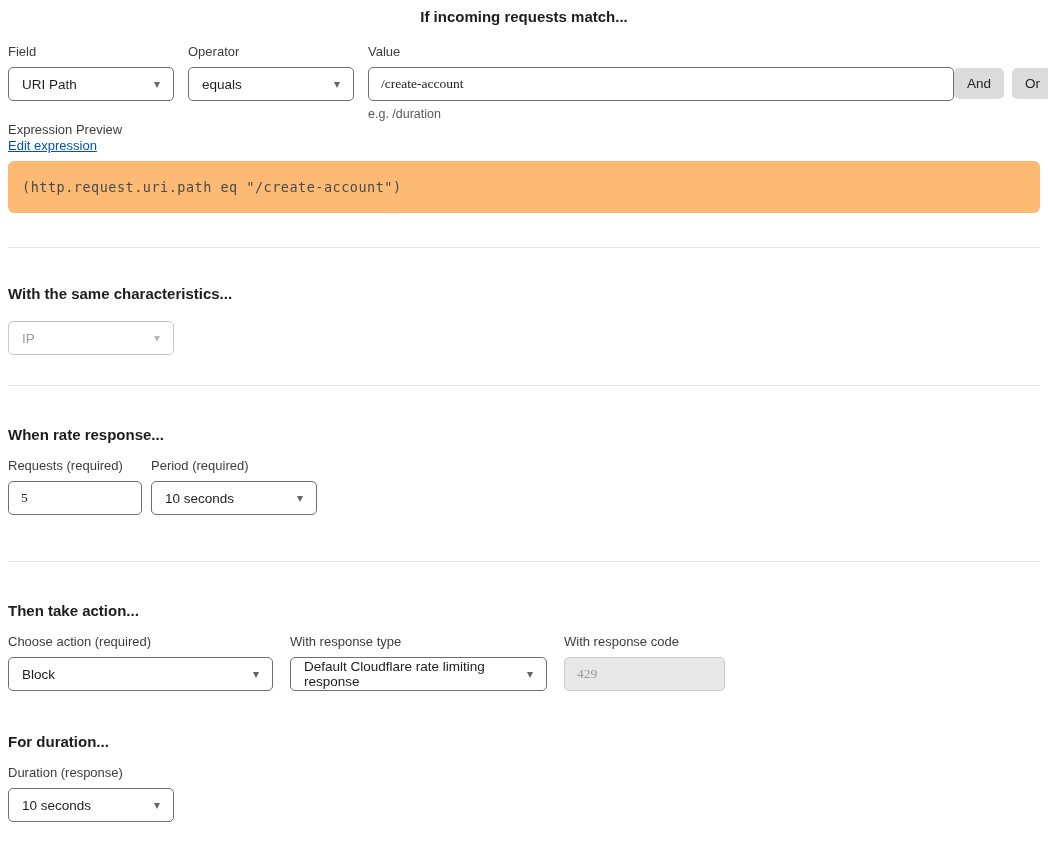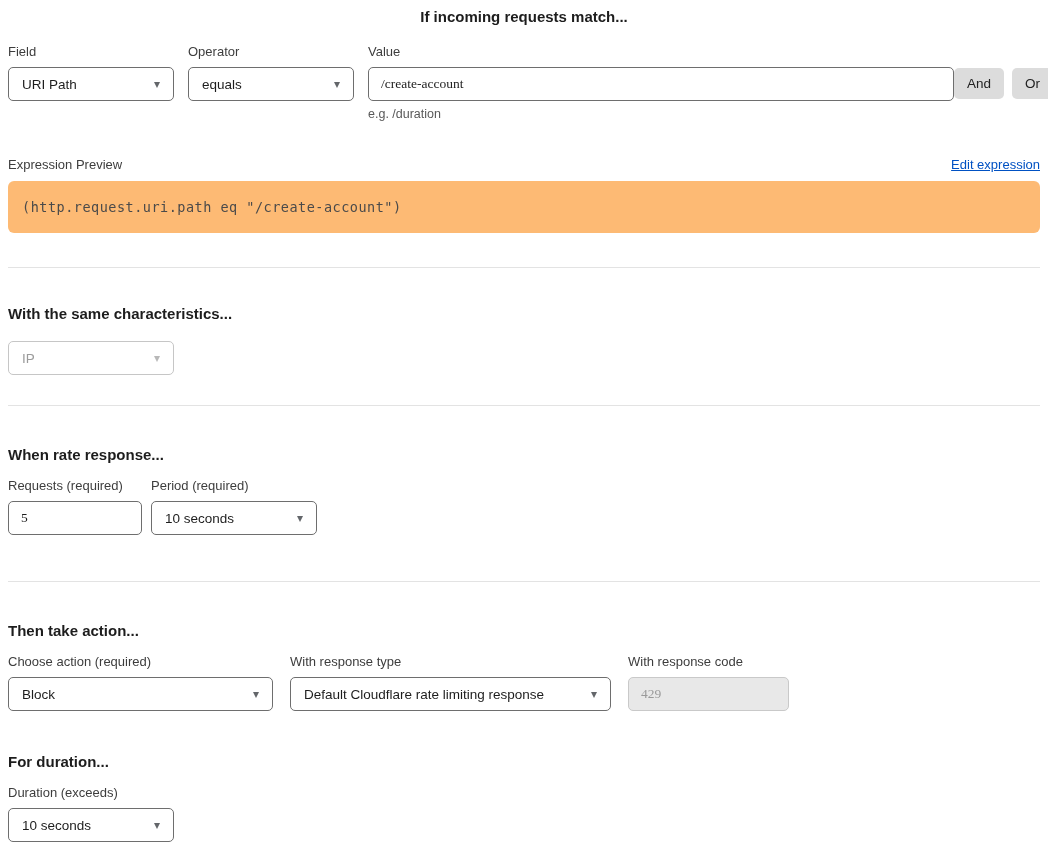--- a/index.html
+++ b/index.html
@@ -89,11 +89,11 @@
   }
 
   .expr-row {
-    margin-top: 35px;
     display: flex;
     justify-content: space-between;
     align-items: baseline;
     margin-bottom: 8px;
+    flex-direction: column;
   }
   .expr-label { font-size: 13px; line-height: 16px; color: #3d3d3d; }
   .expr-link {

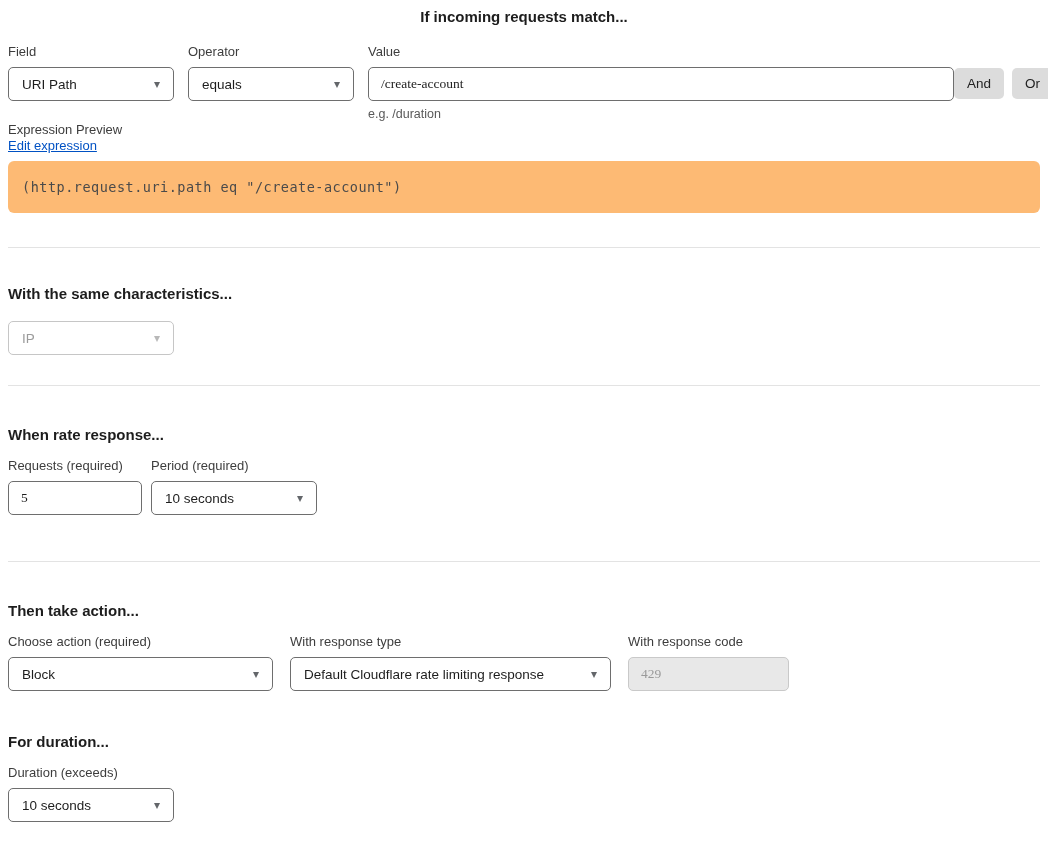--- a/index.html
+++ b/index.html
@@ -137,7 +137,7 @@
   .w-586 { width: 586px; }
   .w-134 { width: 134px; }
   .w-265 { width: 265px; }
-  .w-321 { width: 321px; }
+  .w-321 { width: 257px; }
   .w-161 { width: 161px; }
 
   .gap-10 > * + * { margin-left: 14px; }

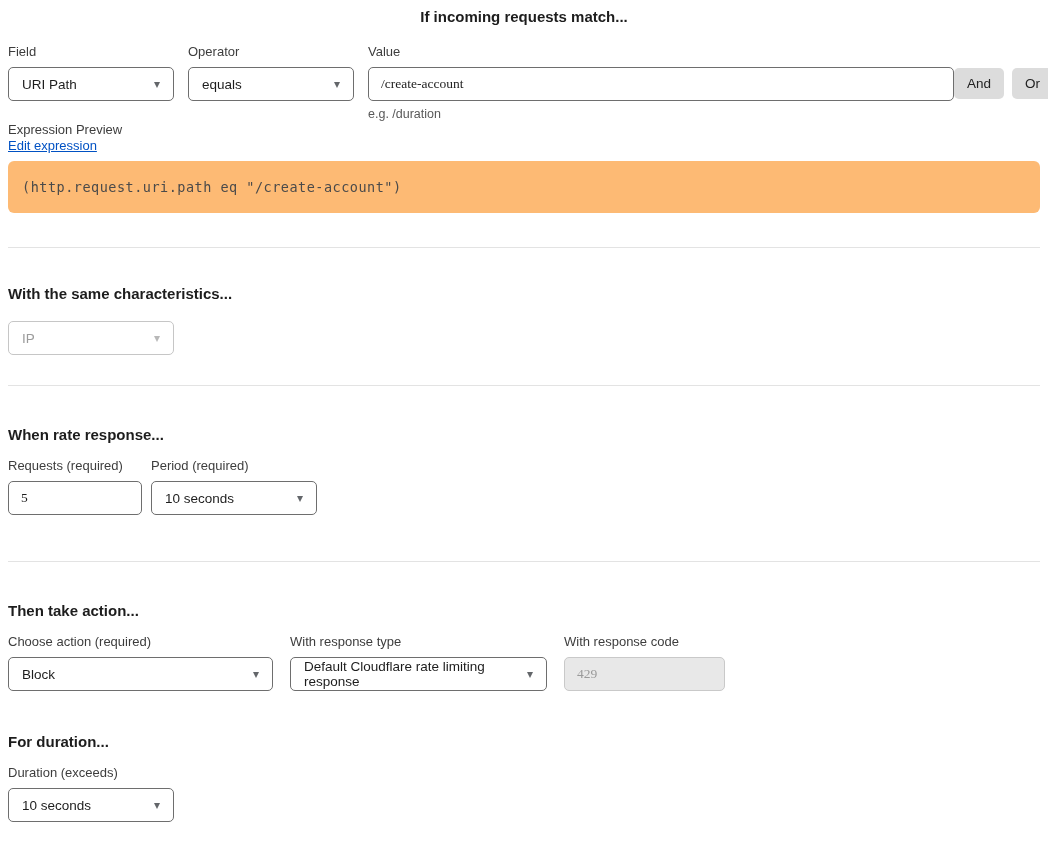--- a/index.html
+++ b/index.html
@@ -242,7 +242,7 @@
 
 <h2 class="section-title" id="title-duration">For duration...</h2>
 <div class="group">
-  <span class="field-label">Duration (exceeds)</span>
+  <span class="field-label">Duration (response)</span>
   <div class="select w-148">
     <span class="select-value">10 seconds</span>
     <span class="caret">▾</span>

